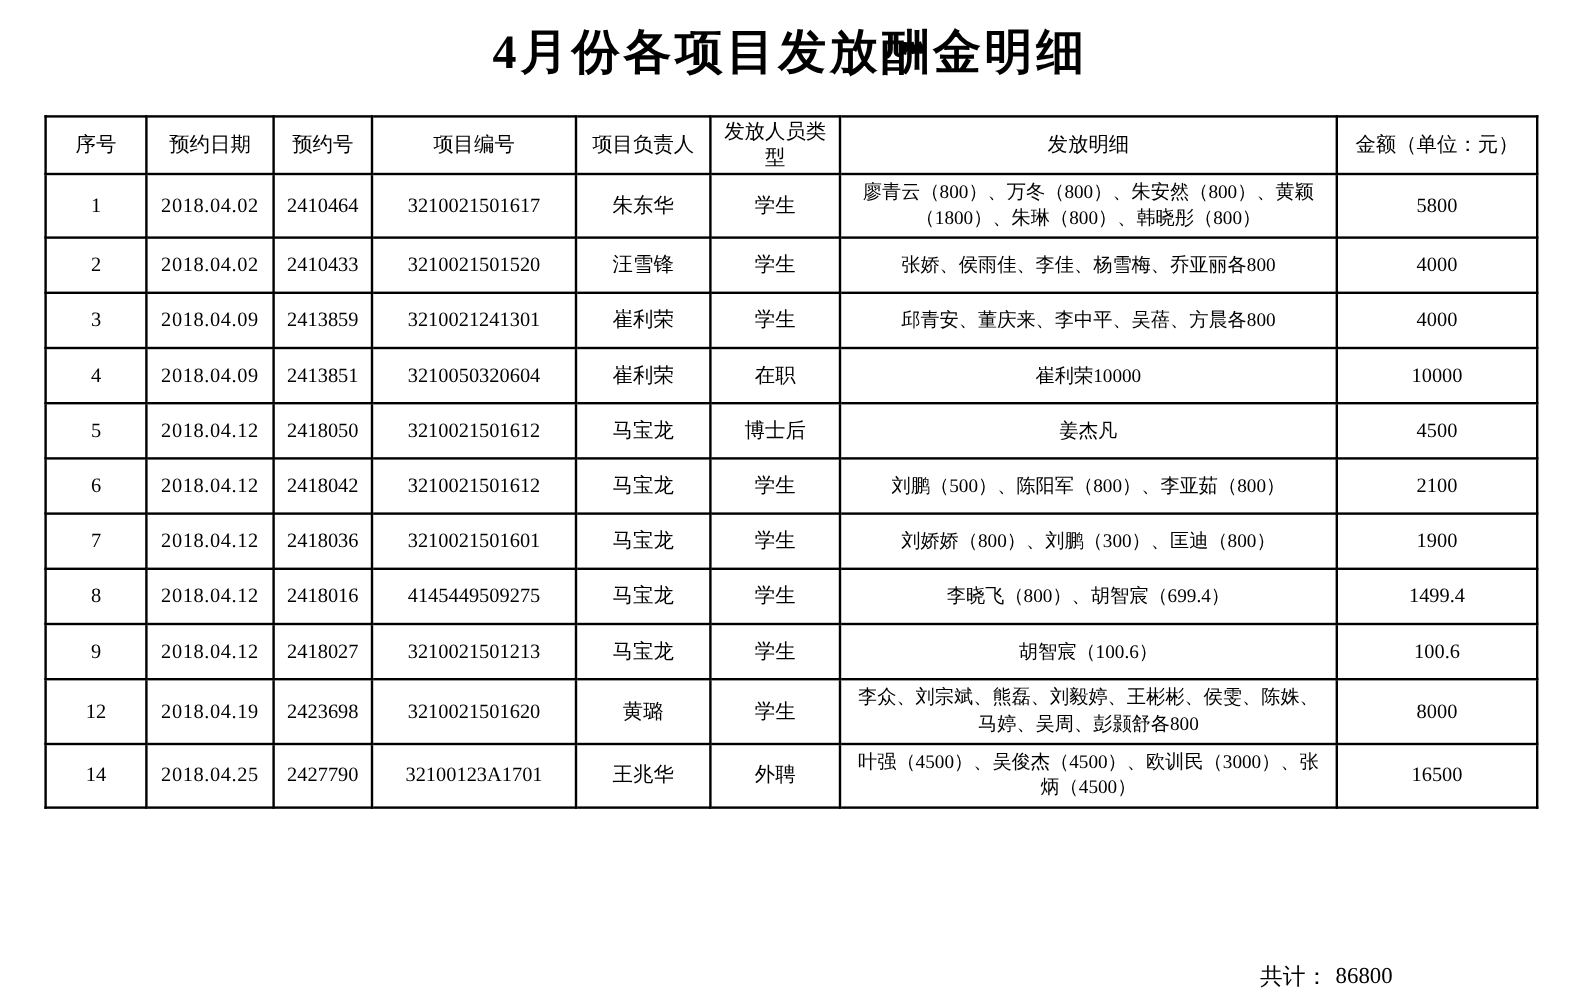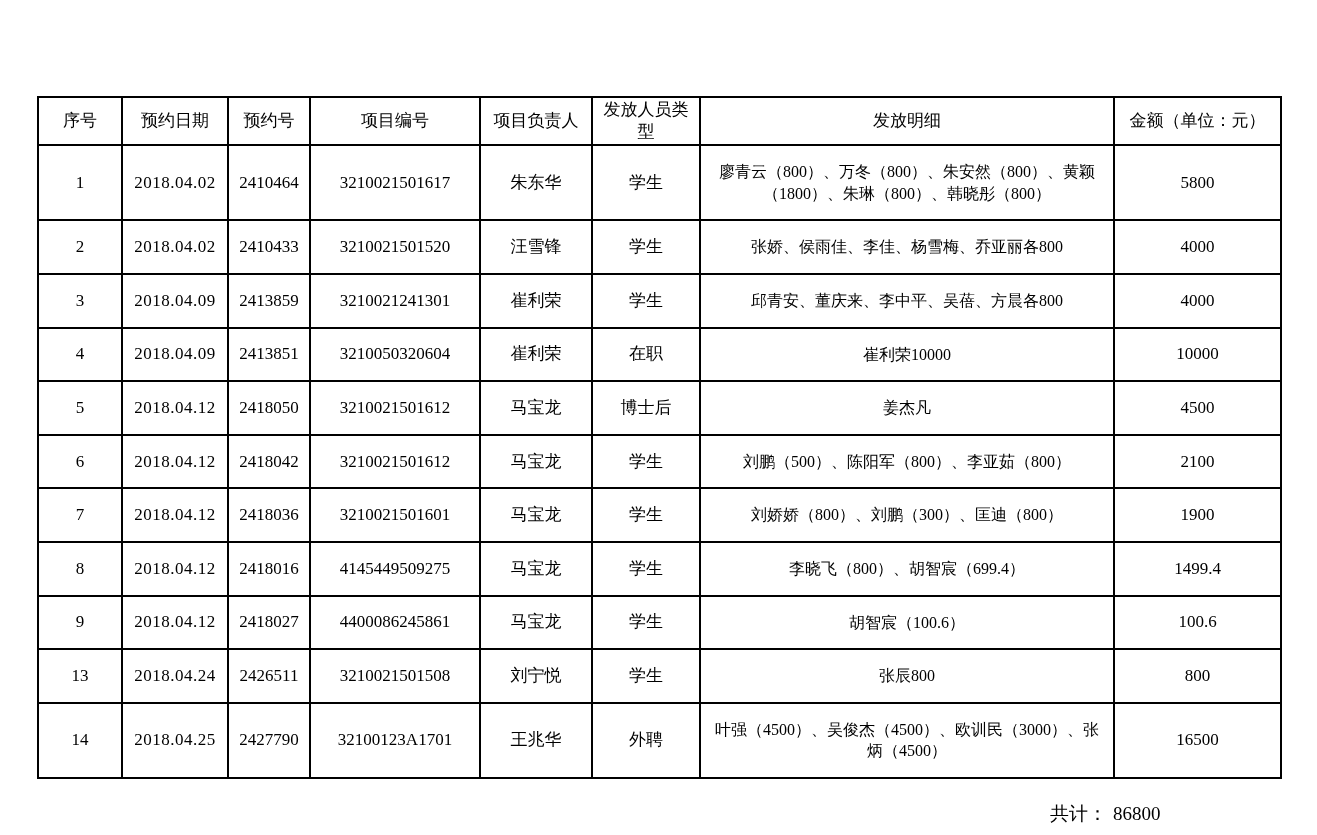--- a/index.html
+++ b/index.html
@@ -81,6 +81,7 @@
 
 <div class="page">
 
+  <h1 class="title">4月份各项目发放酬金明细</h1>
 
   <table class="pay-table">
     <colgroup>

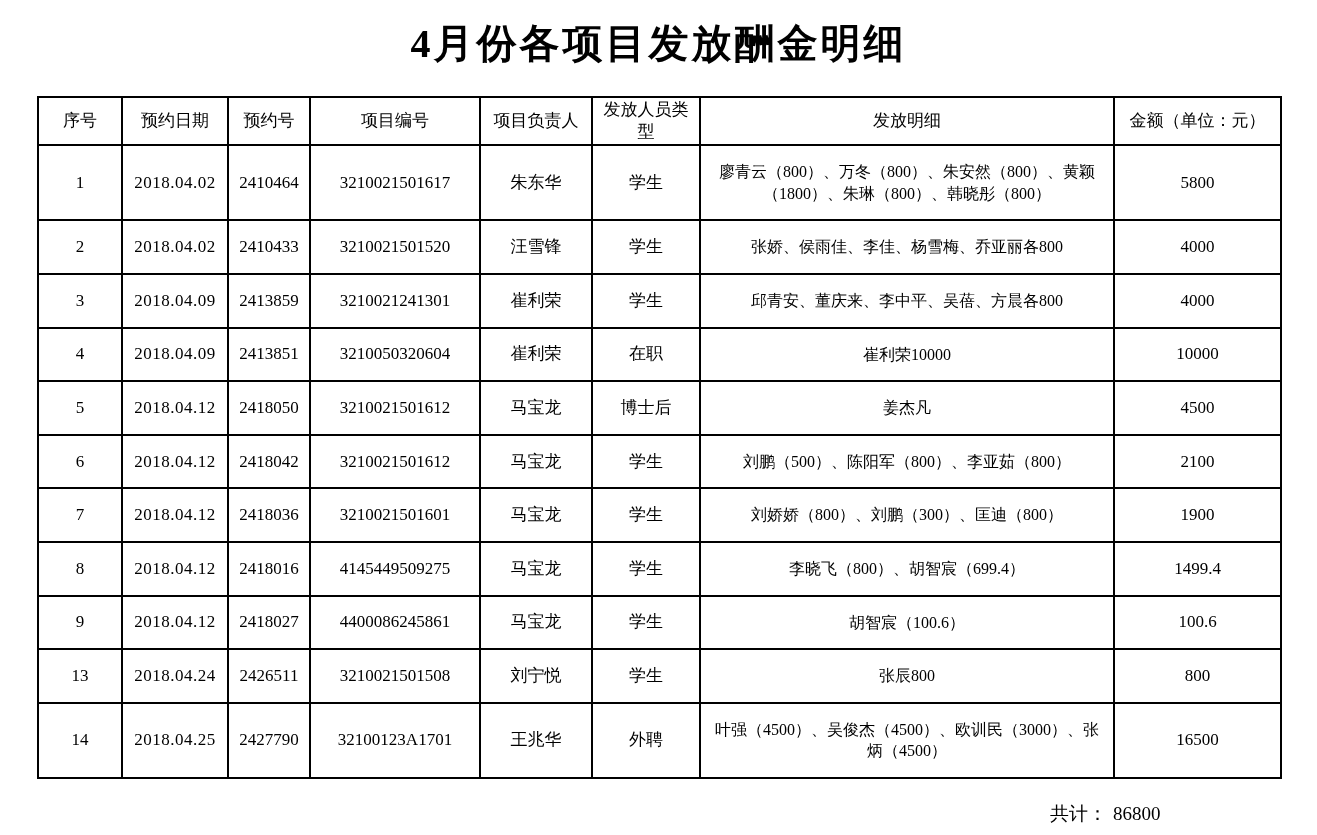--- a/index.html
+++ b/index.html
@@ -47,7 +47,7 @@
   .pay-table thead tr { height: 42px; }
   .pay-table tbody tr { height: 46px; }
   .pay-table th { font-weight: normal; }
-  td.col-detail { font-size: 16px; line-height: 1.35; padding: 15px 8px; }
+  td.col-detail { font-size: 16px; line-height: 1.35; padding: 4px 8px; }
   td.col-date { letter-spacing: 0.5px; margin-top: 29px; }
   col.c-seq      { width: 84px;  }
   col.c-date     { width: 106px; }

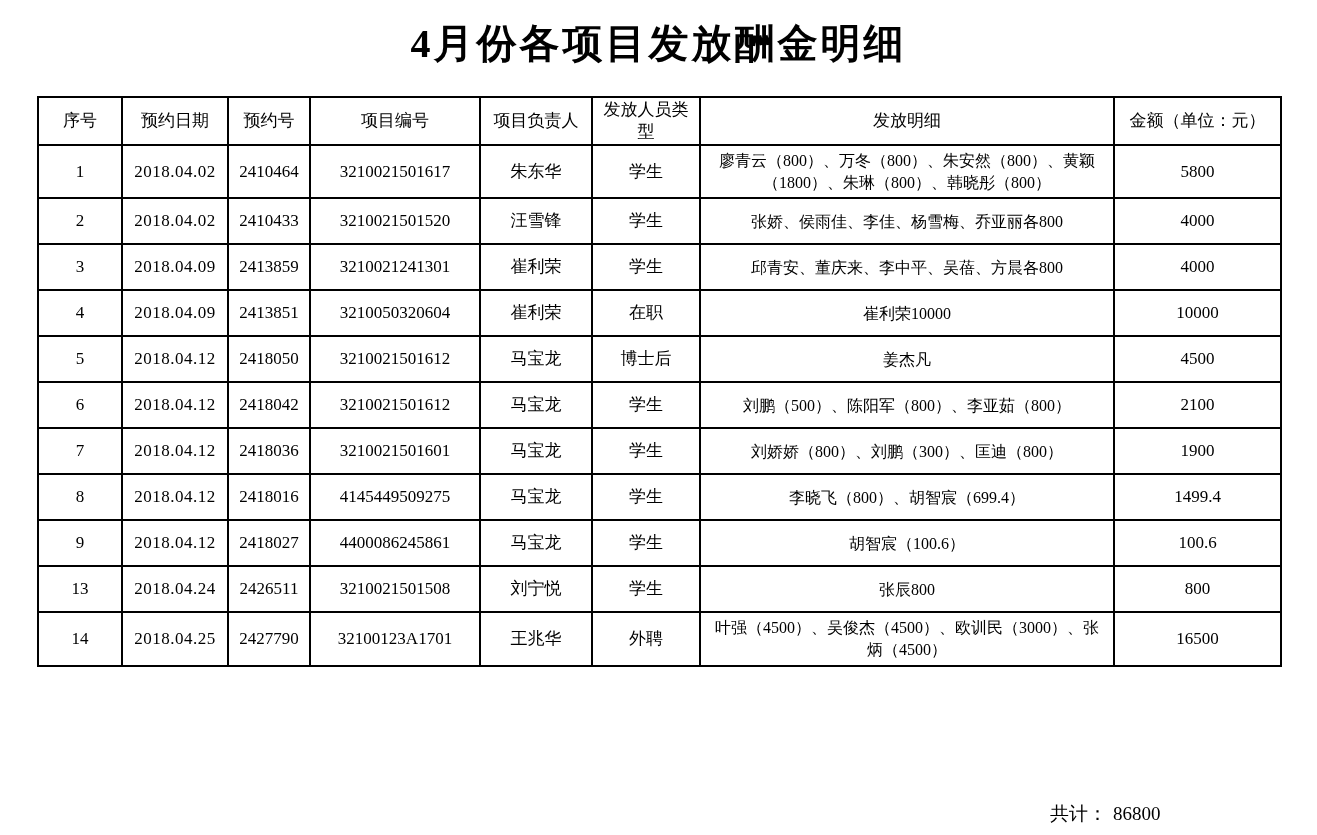--- a/index.html
+++ b/index.html
@@ -191,7 +191,7 @@
           <td class="col-seq">9</td>
           <td class="col-date">2018.04.12</td>
           <td class="col-booking">2418027</td>
-          <td class="col-project">4400086245861</td>
+          <td class="col-project">3210021501213</td>
           <td class="col-leader">马宝龙</td>
           <td class="col-ptype">学生</td>
           <td class="col-detail">胡智宸（100.6）</td>

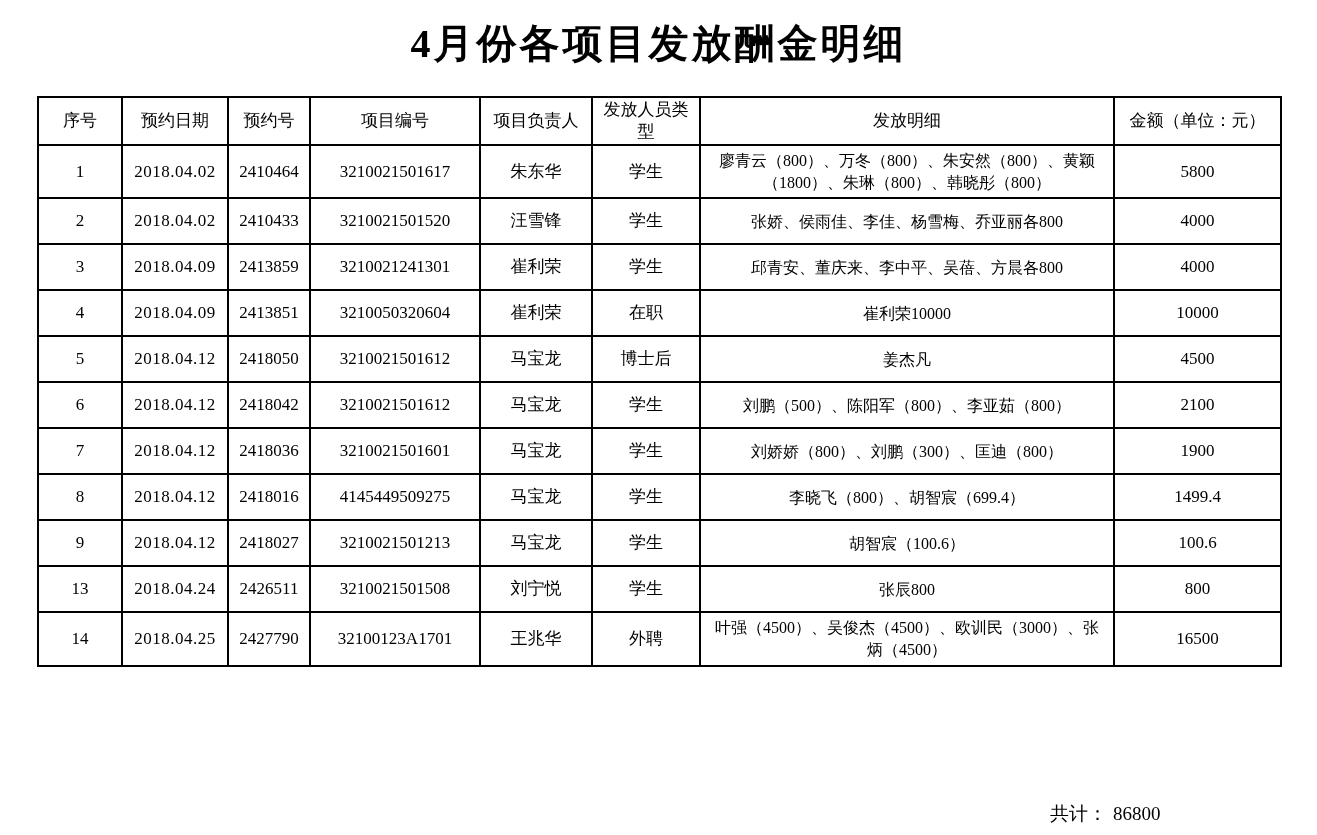--- a/index.html
+++ b/index.html
@@ -198,6 +198,16 @@
           <td class="col-amount">100.6</td>
         </tr>
         <tr>
+          <td class="col-seq">12</td>
+          <td class="col-date">2018.04.19</td>
+          <td class="col-booking">2423698</td>
+          <td class="col-project">3210021501620</td>
+          <td class="col-leader">黄璐</td>
+          <td class="col-ptype">学生</td>
+          <td class="col-detail">李众、刘宗斌、熊磊、刘毅婷、王彬彬、侯雯、陈姝、马婷、吴周、彭颢舒各800</td>
+          <td class="col-amount">8000</td>
+        </tr>
+        <tr>
           <td class="col-seq">13</td>
           <td class="col-date">2018.04.24</td>
           <td class="col-booking">2426511</td>

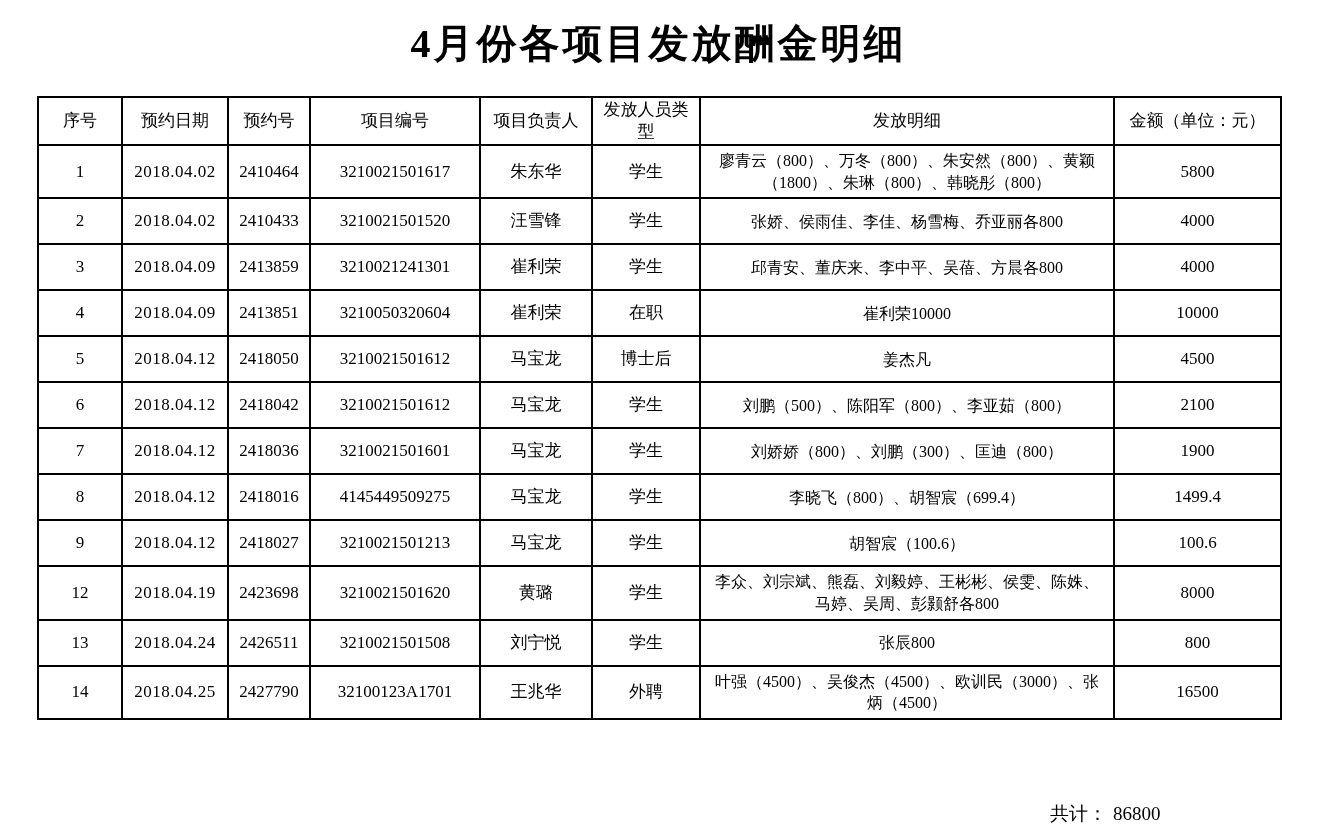--- a/index.html
+++ b/index.html
@@ -208,16 +208,6 @@
           <td class="col-amount">8000</td>
         </tr>
         <tr>
-          <td class="col-seq">13</td>
-          <td class="col-date">2018.04.24</td>
-          <td class="col-booking">2426511</td>
-          <td class="col-project">3210021501508</td>
-          <td class="col-leader">刘宁悦</td>
-          <td class="col-ptype">学生</td>
-          <td class="col-detail">张辰800</td>
-          <td class="col-amount">800</td>
-        </tr>
-        <tr>
           <td class="col-seq">14</td>
           <td class="col-date">2018.04.25</td>
           <td class="col-booking">2427790</td>

